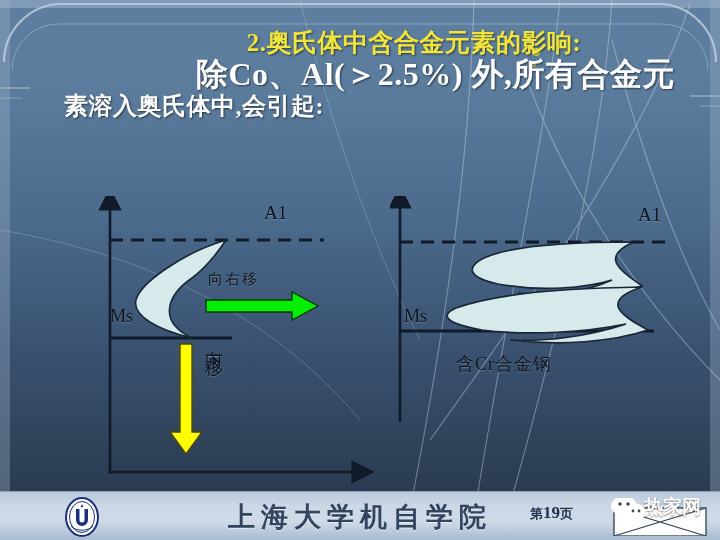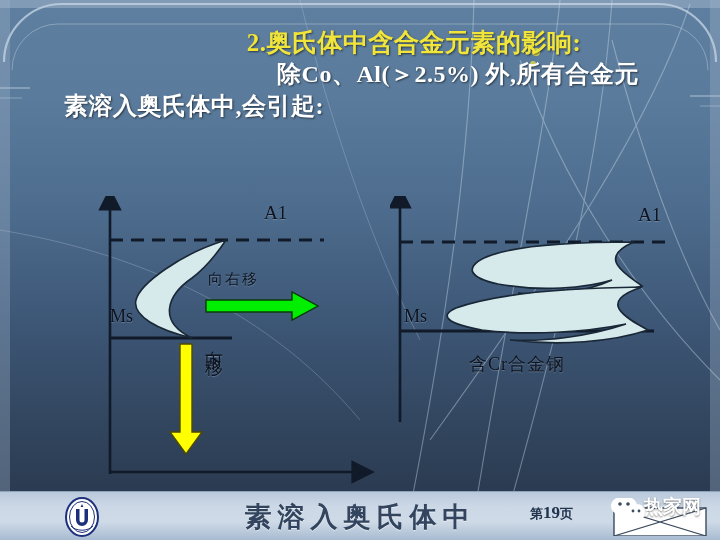--- a/index.html
+++ b/index.html
@@ -43,11 +43,10 @@
   }
   #t-l2{
     color:#ffffff;
-    font-size:24px;
+    font-size:32px;
     line-height:32px;
     padding-left:196px;
     letter-spacing:.5px;
-    text-align:center;
   }
   #t-l3{
     color:#ffffff;

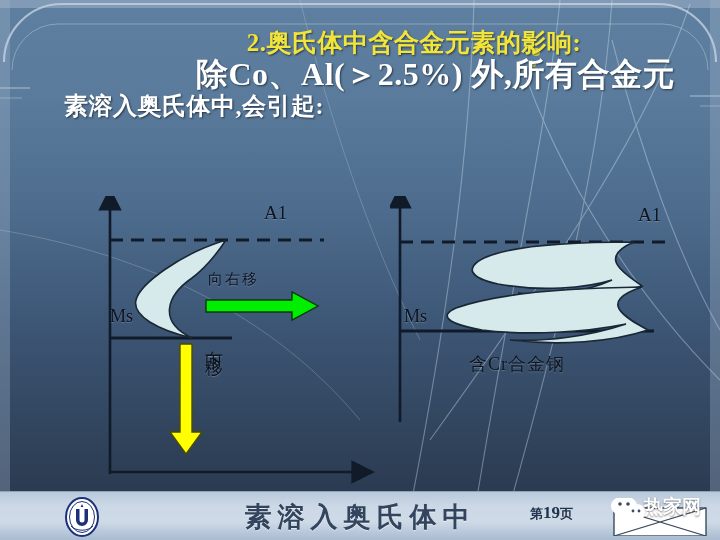--- a/index.html
+++ b/index.html
@@ -82,7 +82,7 @@
   
   #lbl-a1-right{left:248px;top:8px;font-size:19px;}
   #lbl-ms-right{left:14px;top:110px;font-size:18px;}
-  #lbl-cralloy{left:66px;top:156px;font-size:18px;letter-spacing:1px;margin-left:13px;}
+  #lbl-cralloy{left:66px;top:156px;font-size:18px;letter-spacing:1px;}
 
   
   #footer{

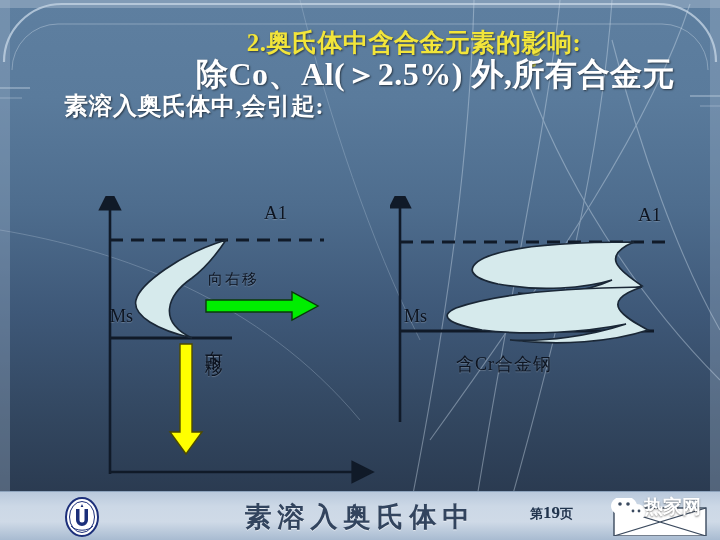--- a/index.html
+++ b/index.html
@@ -241,7 +241,7 @@
   </div>
 
   <div id="footer">
-    <div id="footer-school">素溶入奥氏体中</div>
+    <div id="footer-school">上海大学机自学院</div>
 
     <svg id="su-logo" viewBox="0 0 40 42">
       <ellipse cx="20" cy="21" rx="16" ry="19" fill="#ffffff" stroke="#1c2f7a" stroke-width="2"></ellipse>

